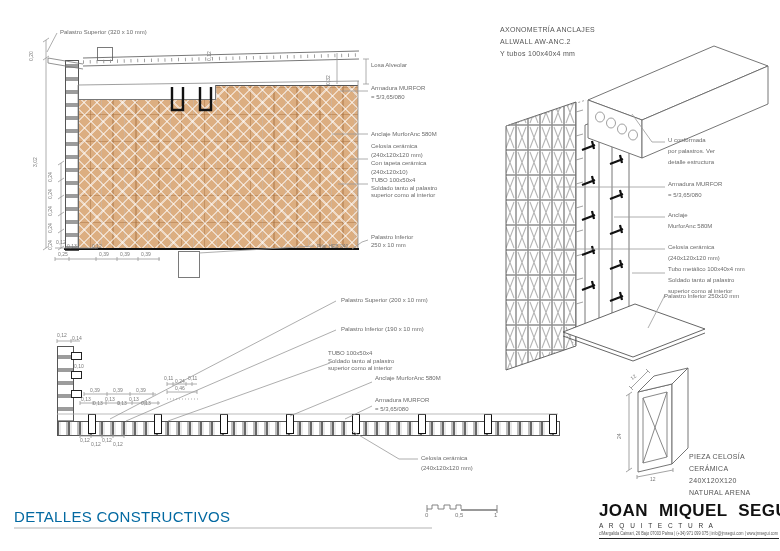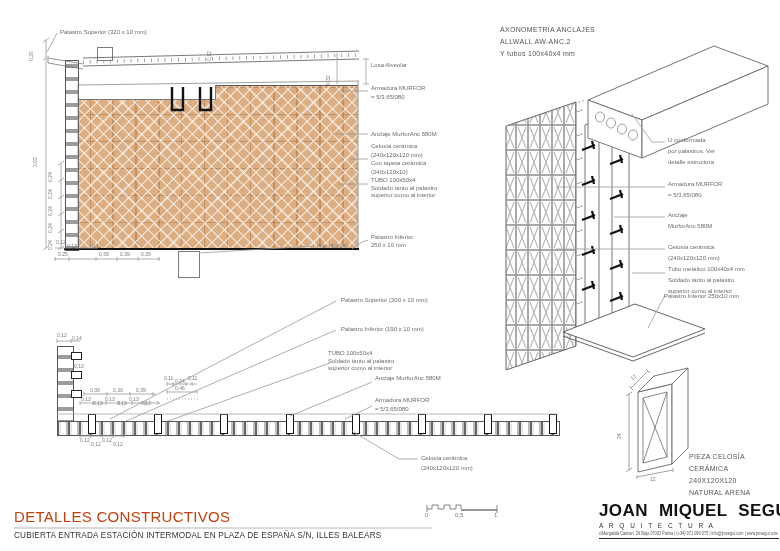--- a/index.html
+++ b/index.html
@@ -27,7 +27,7 @@
   .tube{position:absolute;border:1.3px solid #111;background:#fff;}
   .tab{position:absolute;border:1.1px solid #222;background:#fff;}
   .rectline{position:absolute;border:0.9px solid #7a7a7a;background:#fff;}
-  .foot-title{position:absolute;font-size:15px;letter-spacing:.3px;color:#c2410c;}
+  .foot-title{position:absolute;font-size:15px;letter-spacing:.3px;color:#0369a1;}
   .foot-sub{position:absolute;font-size:8.2px;color:#333;letter-spacing:.2px;}
   .firm{position:absolute;left:599px;top:501px;width:180px;}
   .firm-name{font-size:17px;font-weight:bold;letter-spacing:.4px;word-spacing:6px;color:#111;white-space:nowrap;}

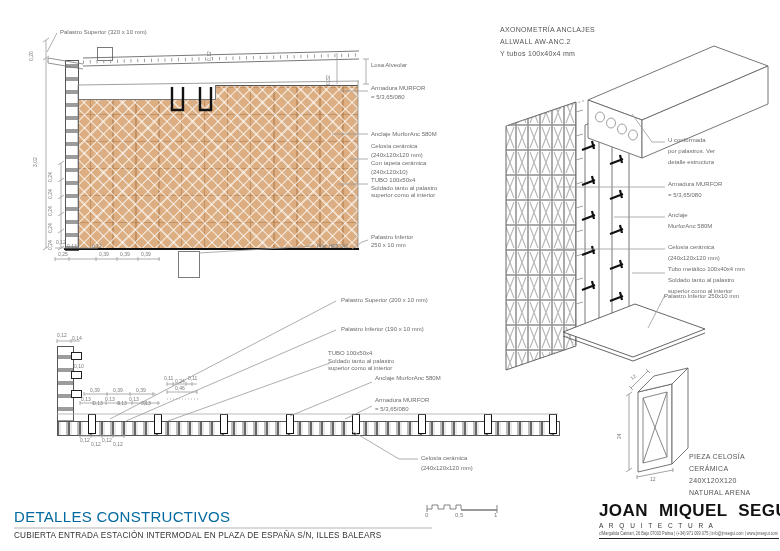--- a/index.html
+++ b/index.html
@@ -256,7 +256,6 @@
   <div class="dim" style="left:494px;top:513px;font-size:6px;">1</div>
 
   <div class="foot-title" style="left:14px;top:508px;">DETALLES CONSTRUCTIVOS</div>
-  <div class="foot-sub" style="left:14px;top:531px;">CUBIERTA ENTRADA ESTACIÓN INTERMODAL EN PLAZA DE ESPAÑA S/N, ILLES BALEARS</div>
 
   <div class="firm">
     <div class="firm-name">JOAN MIQUEL SEGUI</div>

